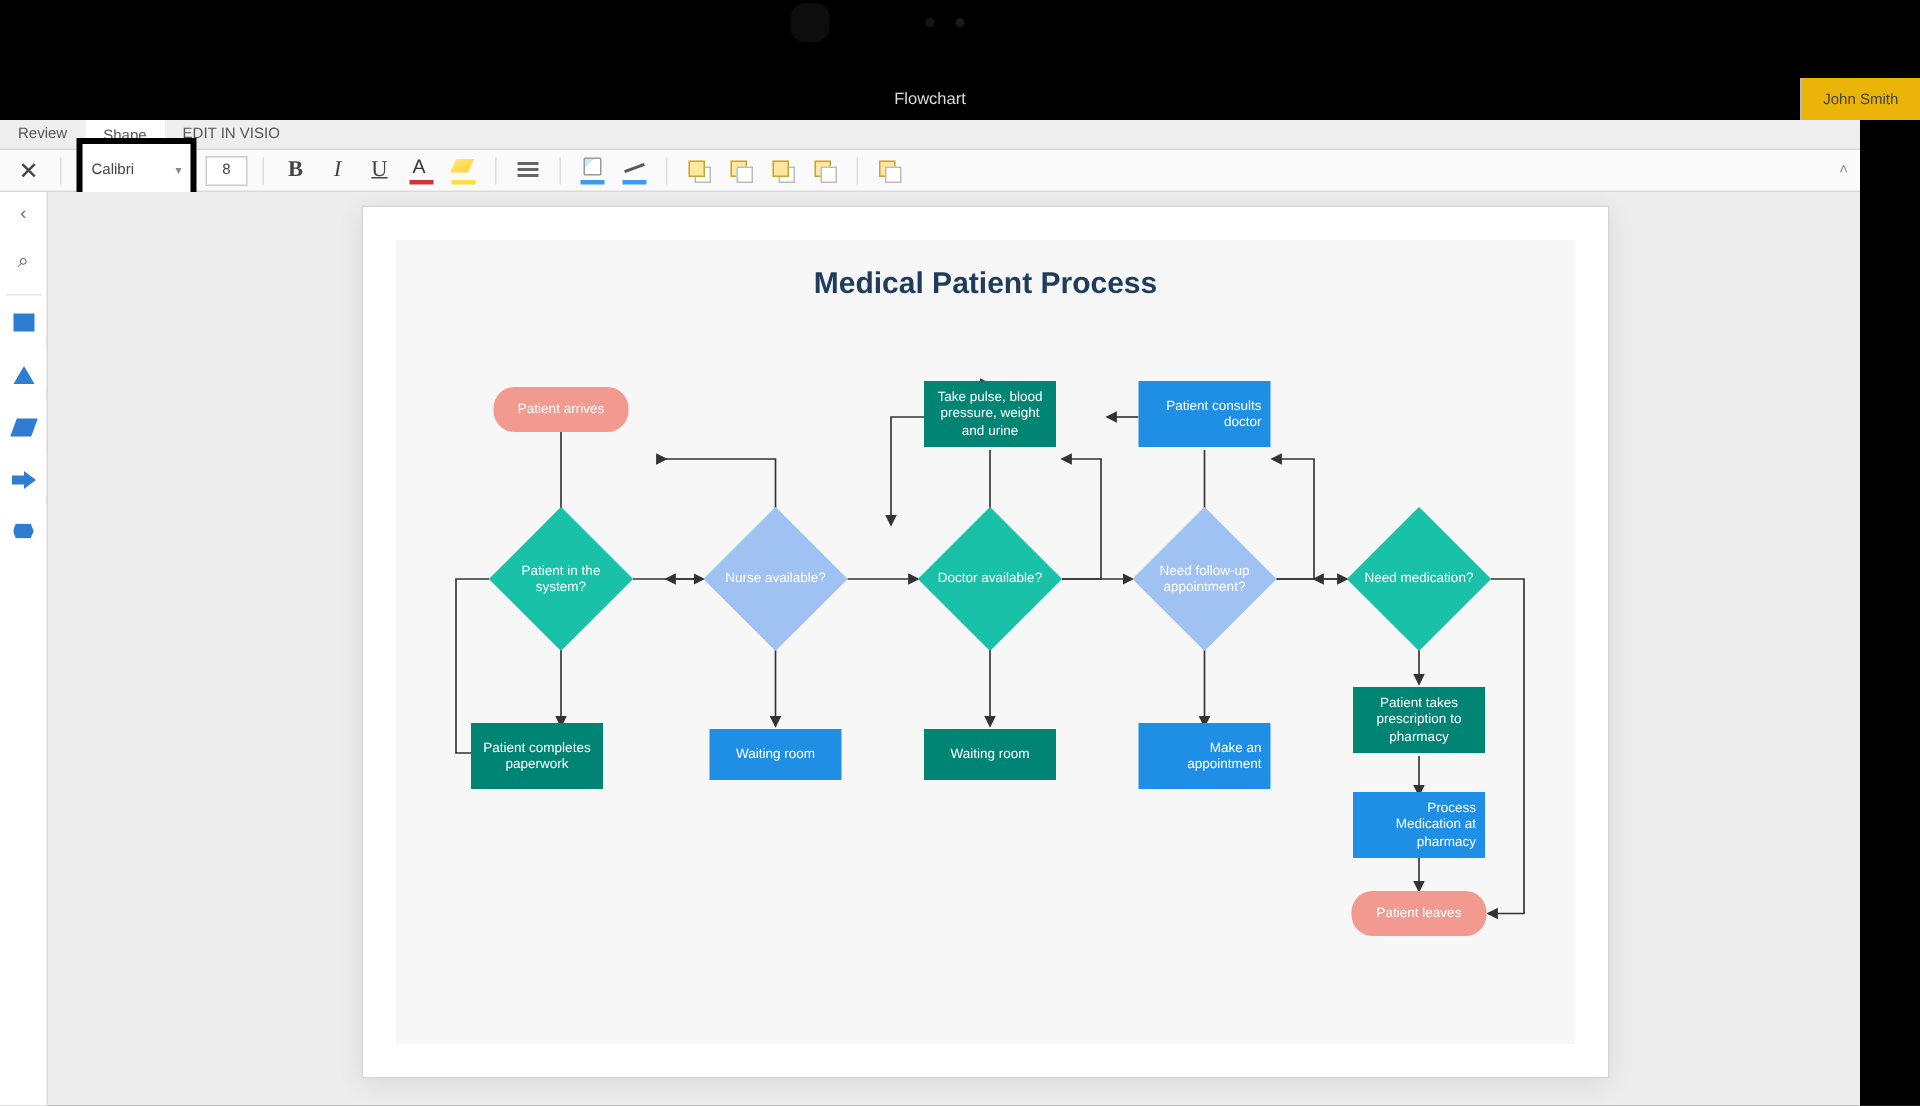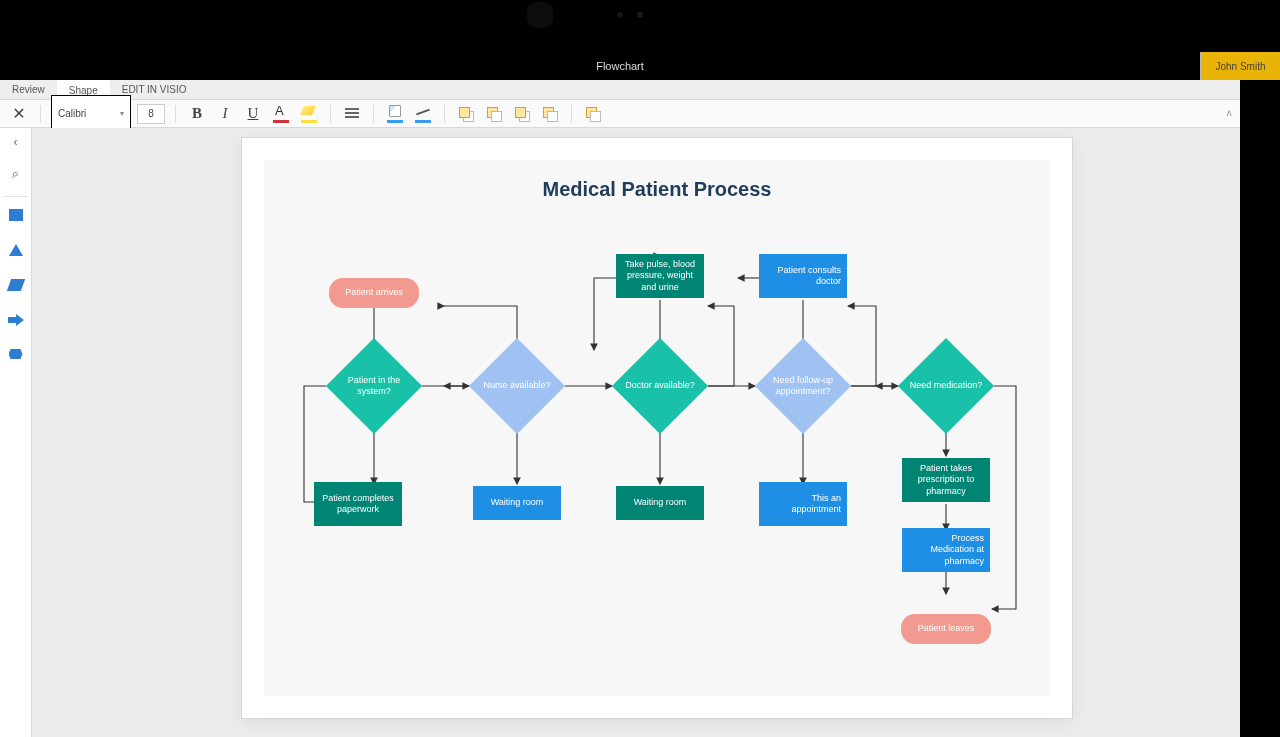--- a/index.html
+++ b/index.html
@@ -42,7 +42,7 @@
   .rib-btn{min-width:22px;height:22px;display:flex;align-items:center;justify-content:center;
     border-radius:2px;cursor:pointer;}
   .rib-sep{width:1px;height:18px;background:#ddd;margin:0 4px;}
-  .font-box{width:80px;height:20px;border:1px solid #000000;background:#fff;font-size:10px;
+  .font-box{width:80px;height:20px;border:4px solid #000000;background:#fff;font-size:10px;
     padding:18px 6px;display:flex;align-items:center;justify-content:space-between;}
   .size-box{width:28px;height:20px;border:1px solid #ccc;background:#fff;font-size:10px;
     display:flex;align-items:center;justify-content:center;}

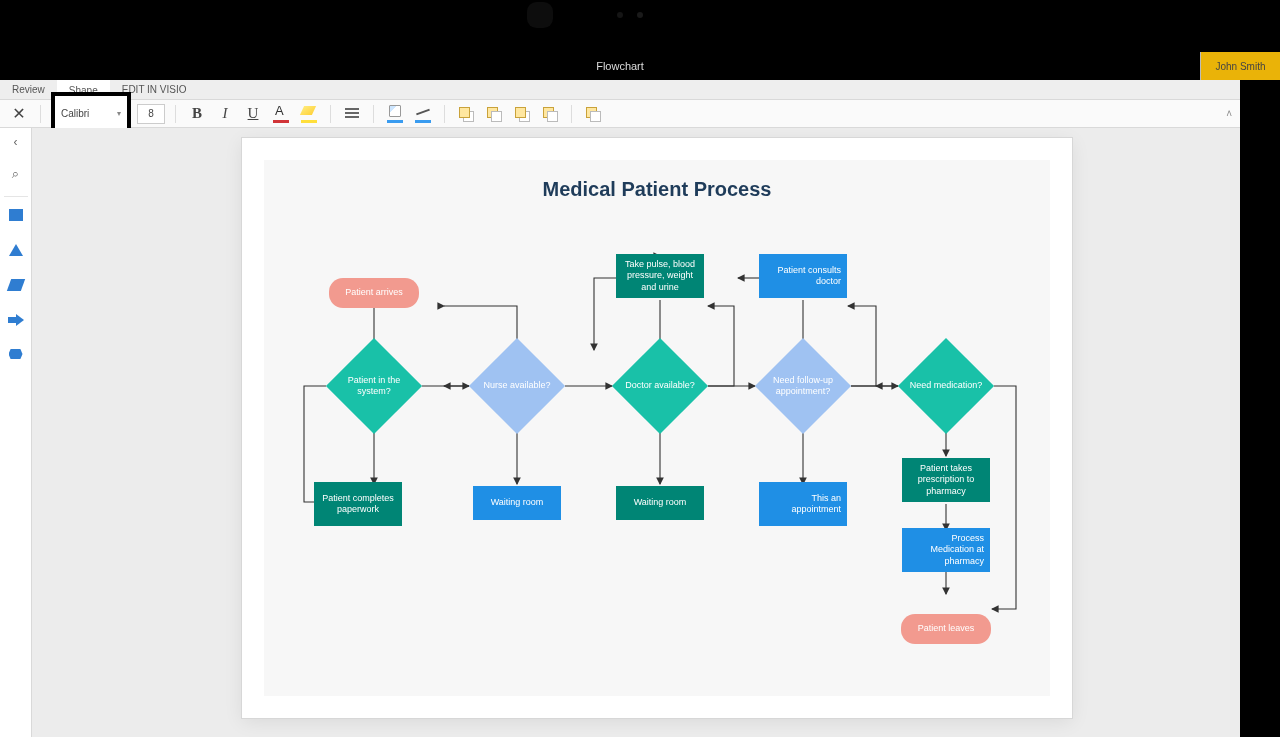--- a/index.html
+++ b/index.html
@@ -112,7 +112,7 @@
   .flow svg{position:absolute;inset:0;width:100%;height:100%;}
   .node{position:absolute;display:flex;align-items:center;justify-content:center;text-align:center;
     color:#fff;font-size:9px;line-height:1.25;padding:4px 6px;}
-  .term{border-radius:14px;background:var(--salmon);width:90px;height:30px;margin-top:20px;}
+  .term{border-radius:14px;background:var(--salmon);width:90px;height:30px;}
   .proc{background:var(--teal);width:88px;height:44px;}
   .proc.blue{background:var(--blue);text-align:right;}
   .proc.short{height:34px;}

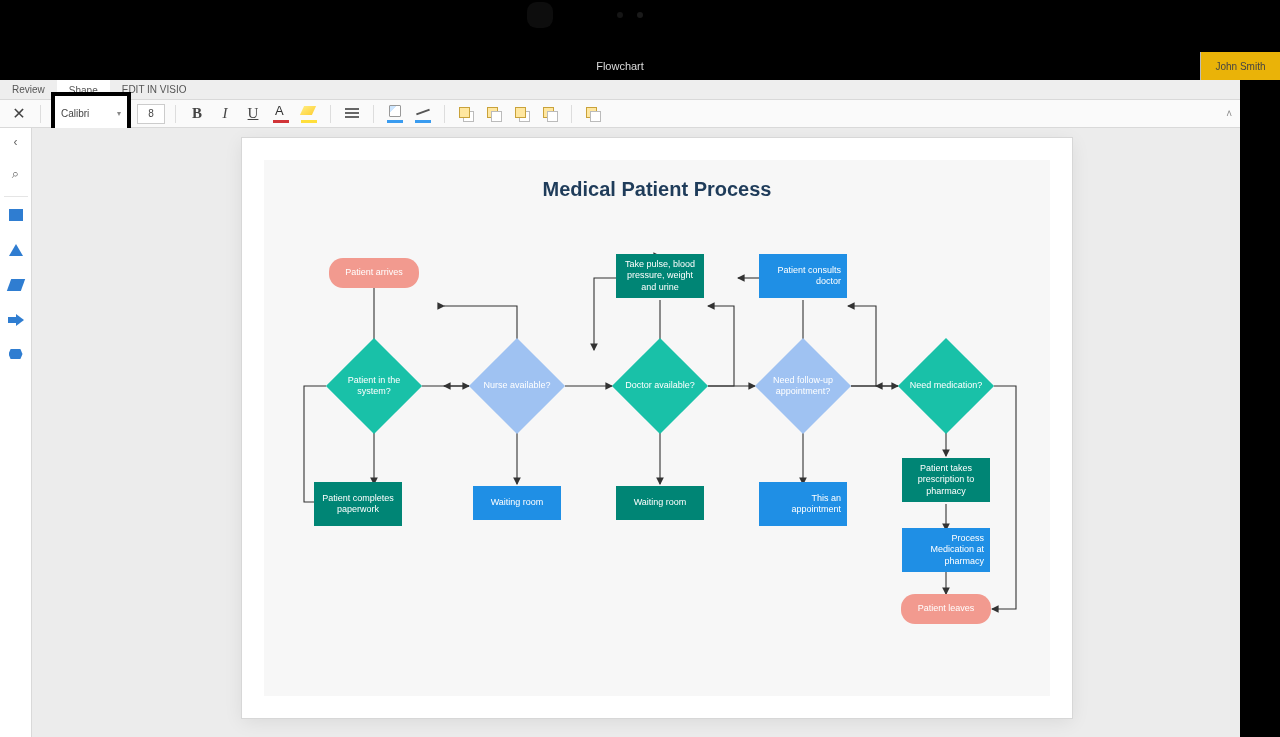--- a/index.html
+++ b/index.html
@@ -328,7 +328,7 @@
                 <span>Need follow-up appointment?</span>
               </div>
             <div class="node proc blue" style="left:495px;top:236px">
-                <span>This an appointment</span>
+                <span>Make an appointment</span>
               </div>
 
             <div class="node dec" style="left:634px;top:104px">

